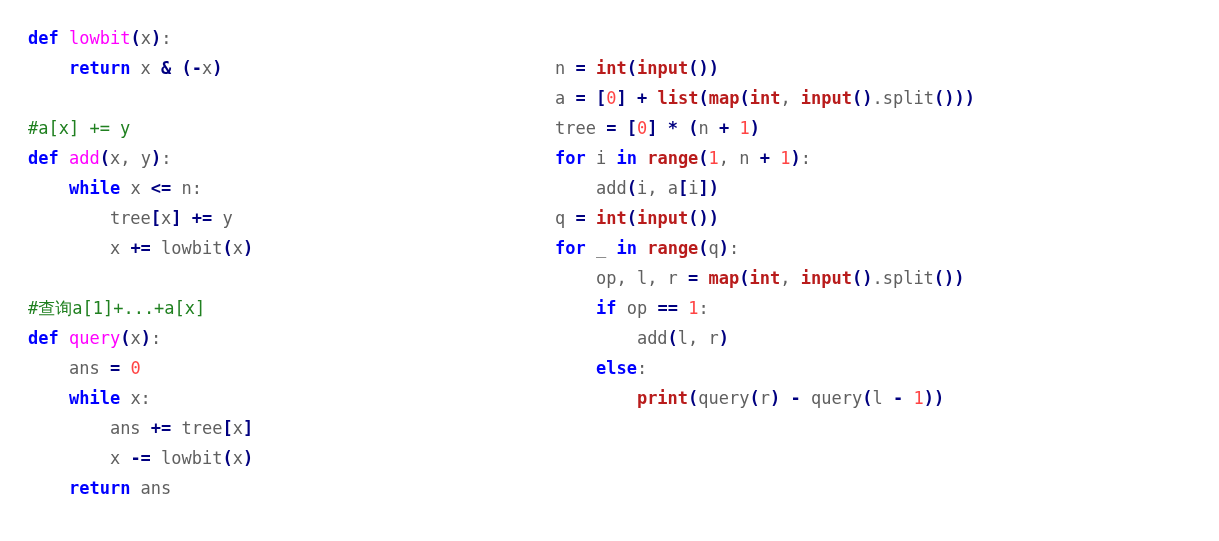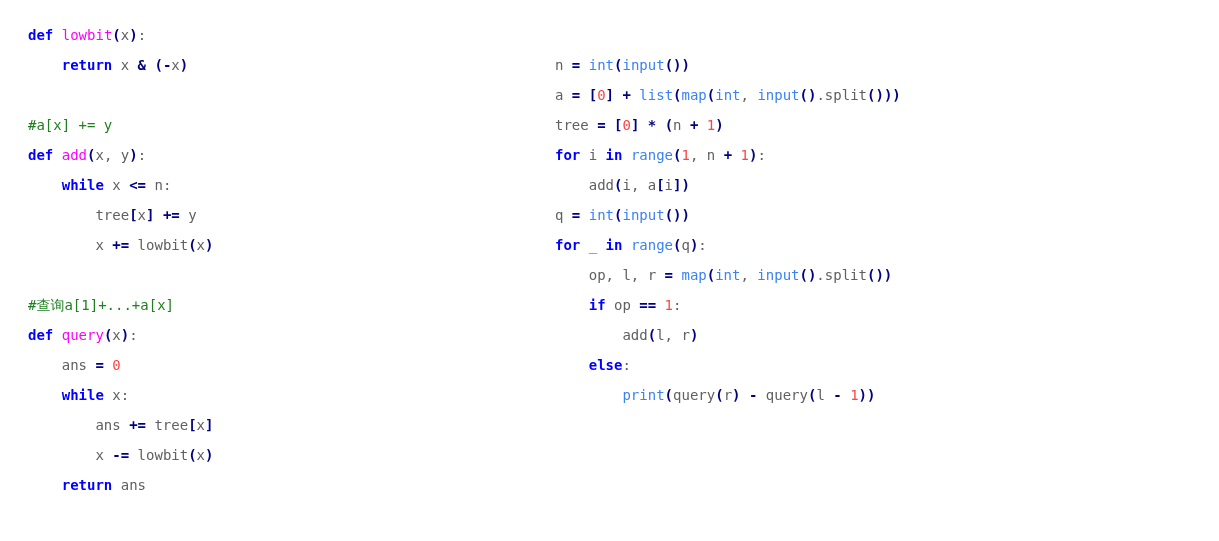--- a/index.html
+++ b/index.html
@@ -22,7 +22,7 @@
   .code-column {
     position: absolute;
     white-space: pre;
-    font-size: 14px;
+    font-size: 17px;
     line-height: 30px;
     letter-spacing: 0px;
   }

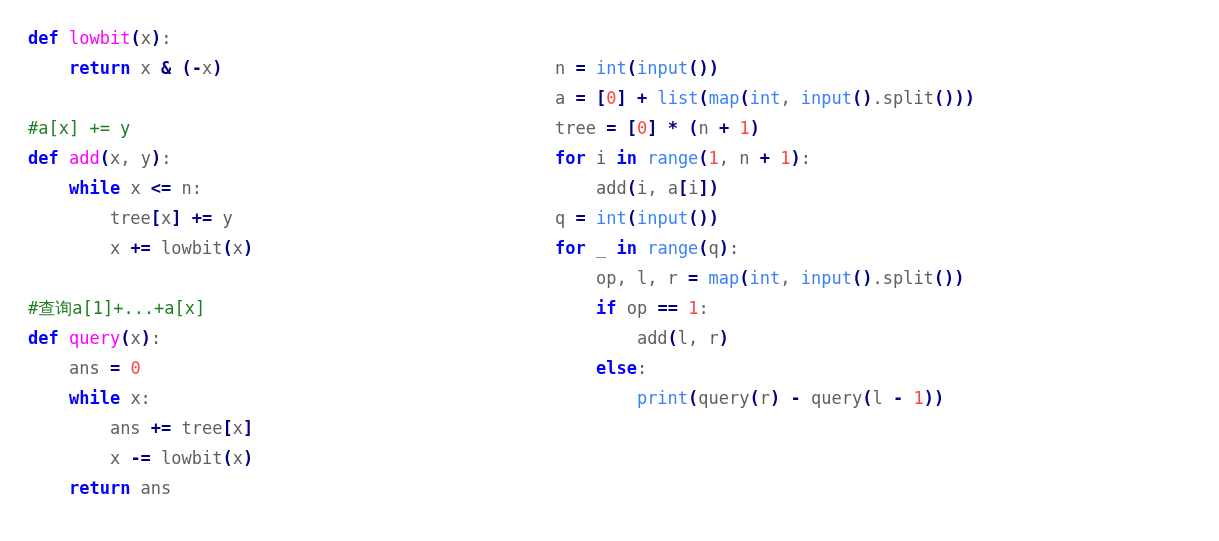--- a/index.html
+++ b/index.html
@@ -37,7 +37,7 @@
   
   .tok-kw   { color: #0000ff; font-weight: bold; }
   .tok-def  { color: #ff00ff; font-weight: normal; }
-  .tok-bi   { color: #3b82f6; font-weight: normal; }
+  .tok-bi   { color: #b91c1c; font-weight: bold; }
   .tok-com  { color: #208020; font-weight: normal; text-align: center; }
   .tok-num  { color: #ff4444; font-weight: normal; }
   .tok-op   { color: #000080; font-weight: bold; }

